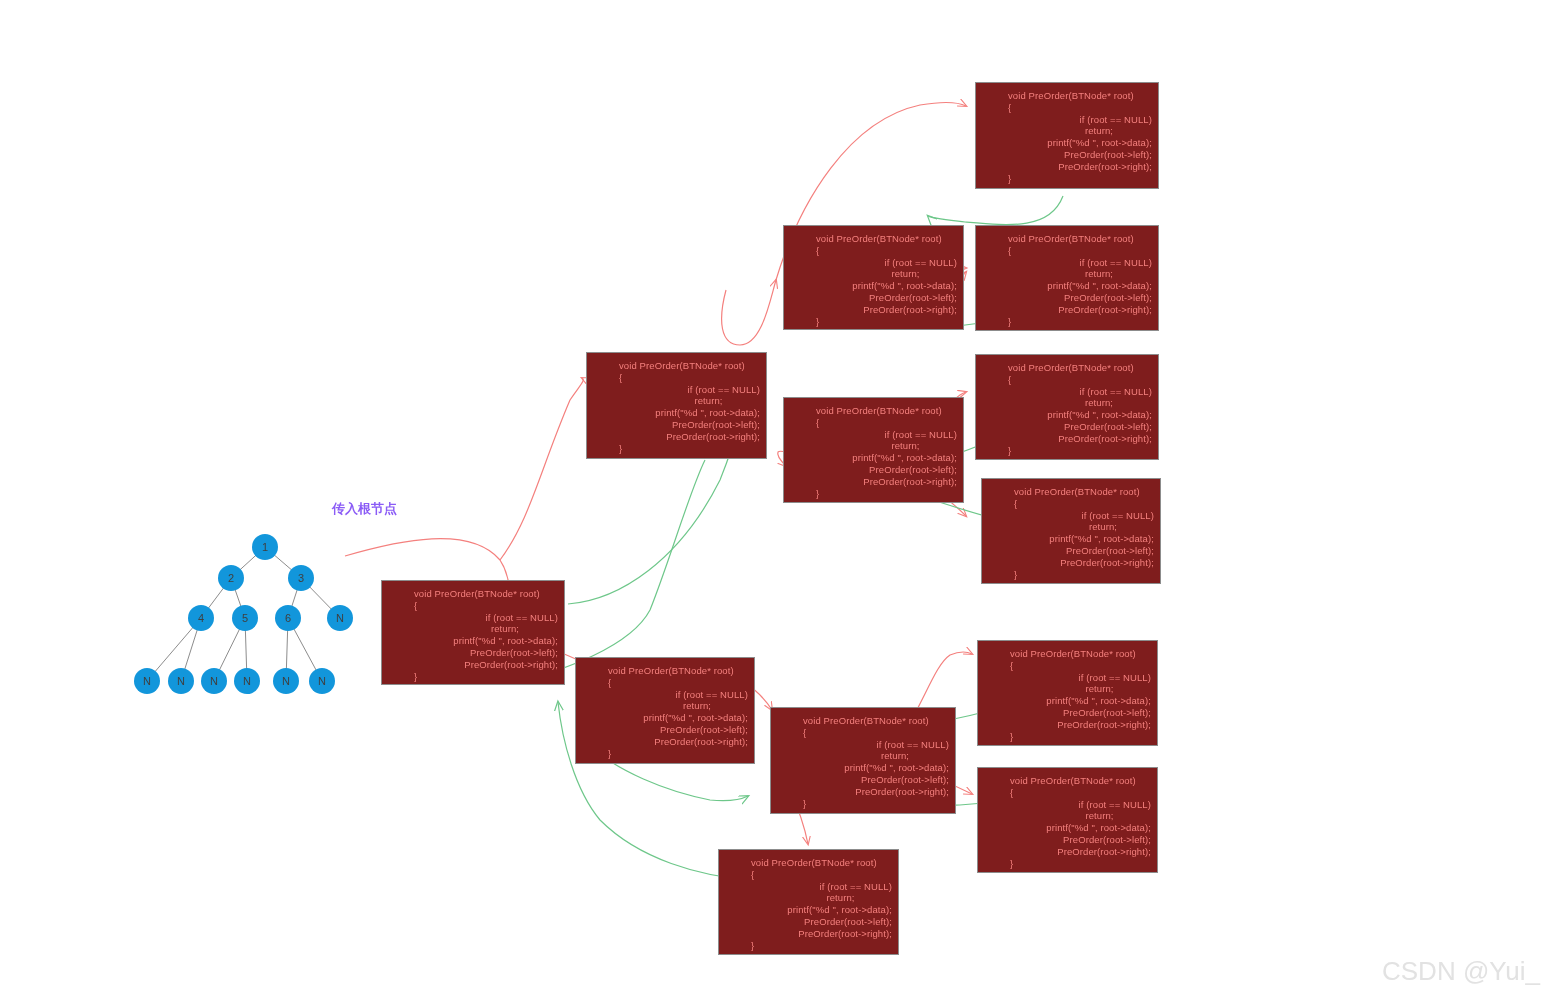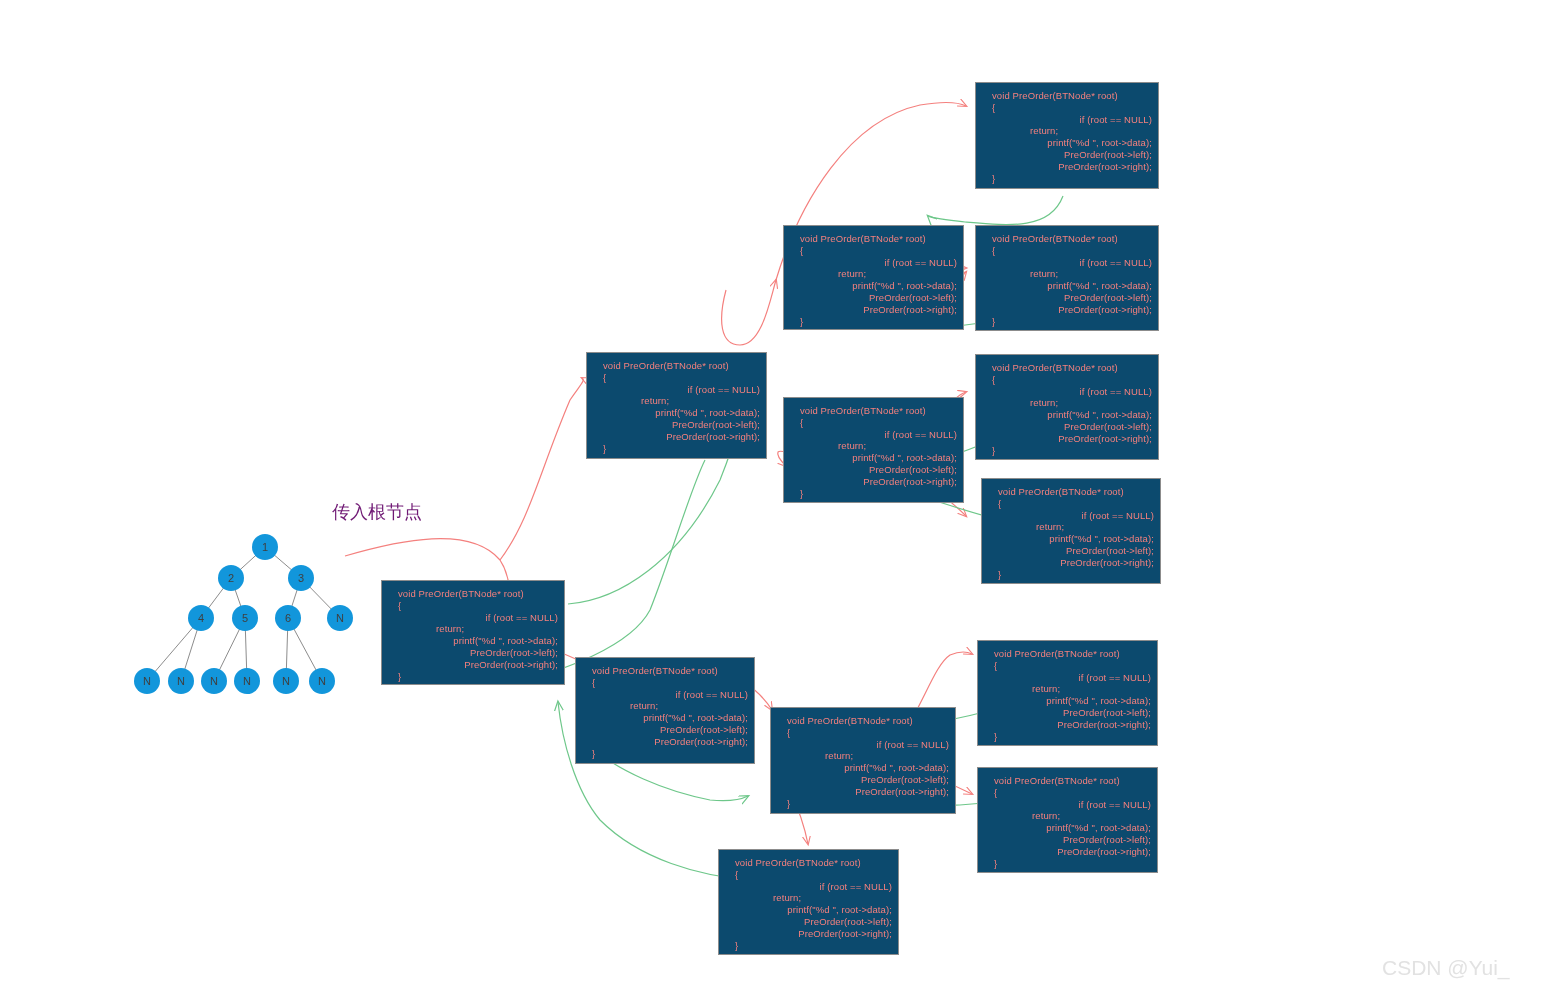--- a/index.html
+++ b/index.html
@@ -28,9 +28,9 @@
   .code-box {
     position: absolute;
     border: 1px solid #8c8c8c;
-    background: #0c4a6e;
+    background: #7f1d1d;
     z-index: 3;
-    padding: 7px 6px 6px 16px;
+    padding: 7px 6px 6px 32px;
   }
   .code-line {
     color: #f4807e;

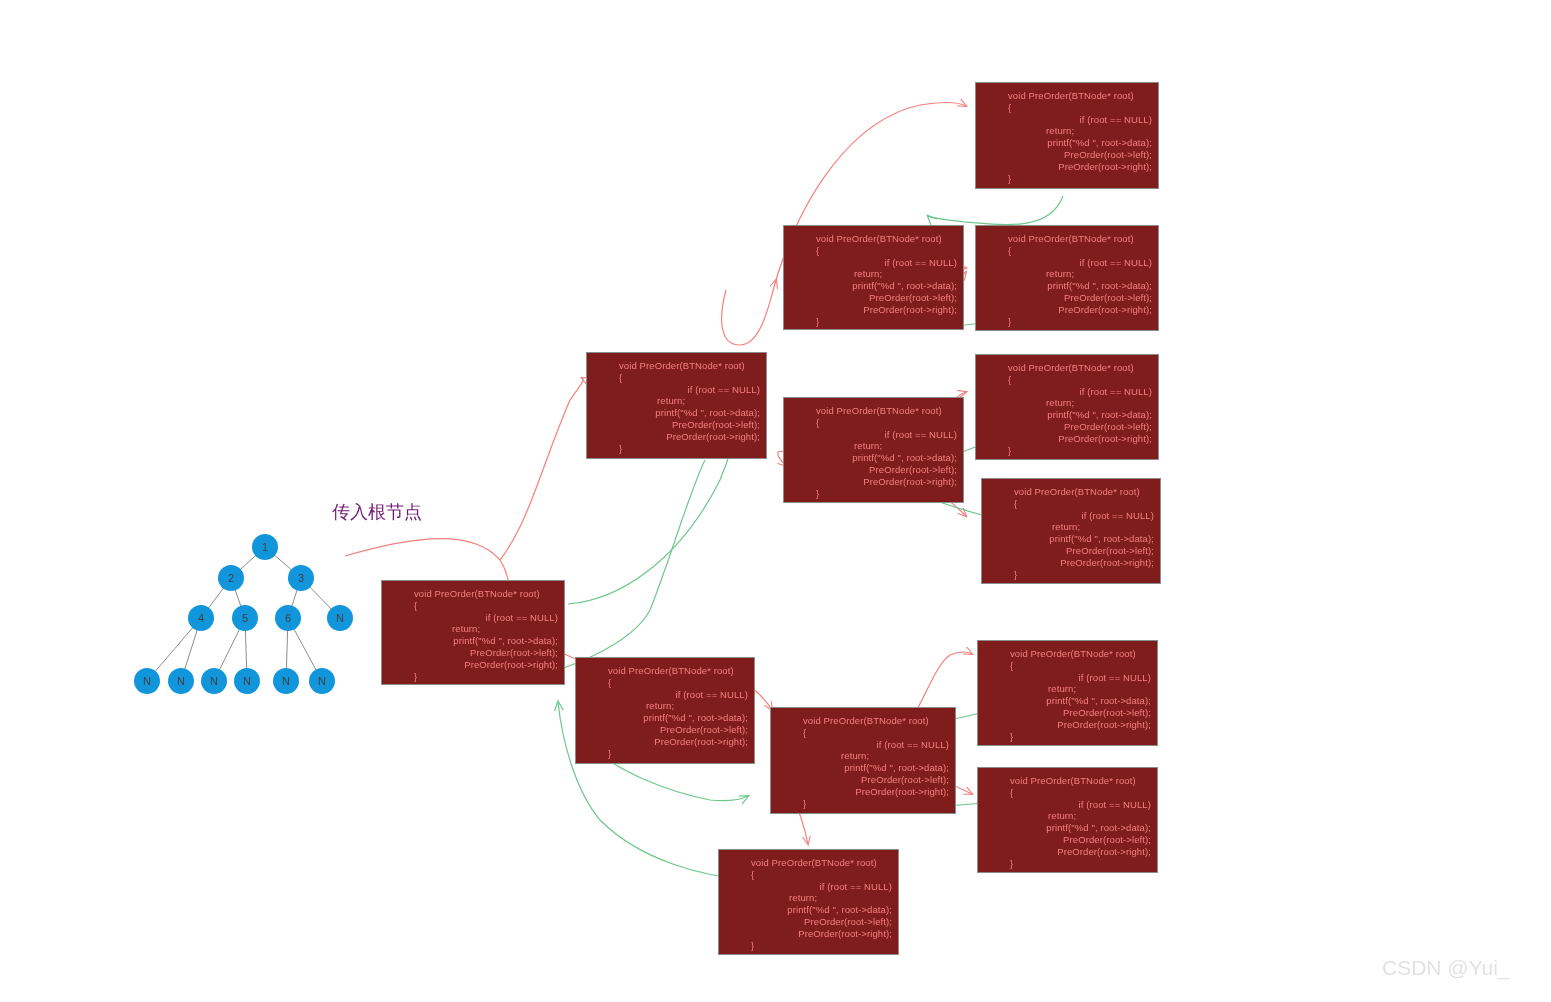--- a/index.html
+++ b/index.html
@@ -42,7 +42,7 @@
   }
   .ind0 { padding-left: 0px; }
   .ind1 { padding-left: 22px; text-align: right; }
-  .ind2 { padding-left: 38px; }
+  .ind2 { padding-left: 38px; text-align: center; }
 
   #tree-layer {
     position: absolute;

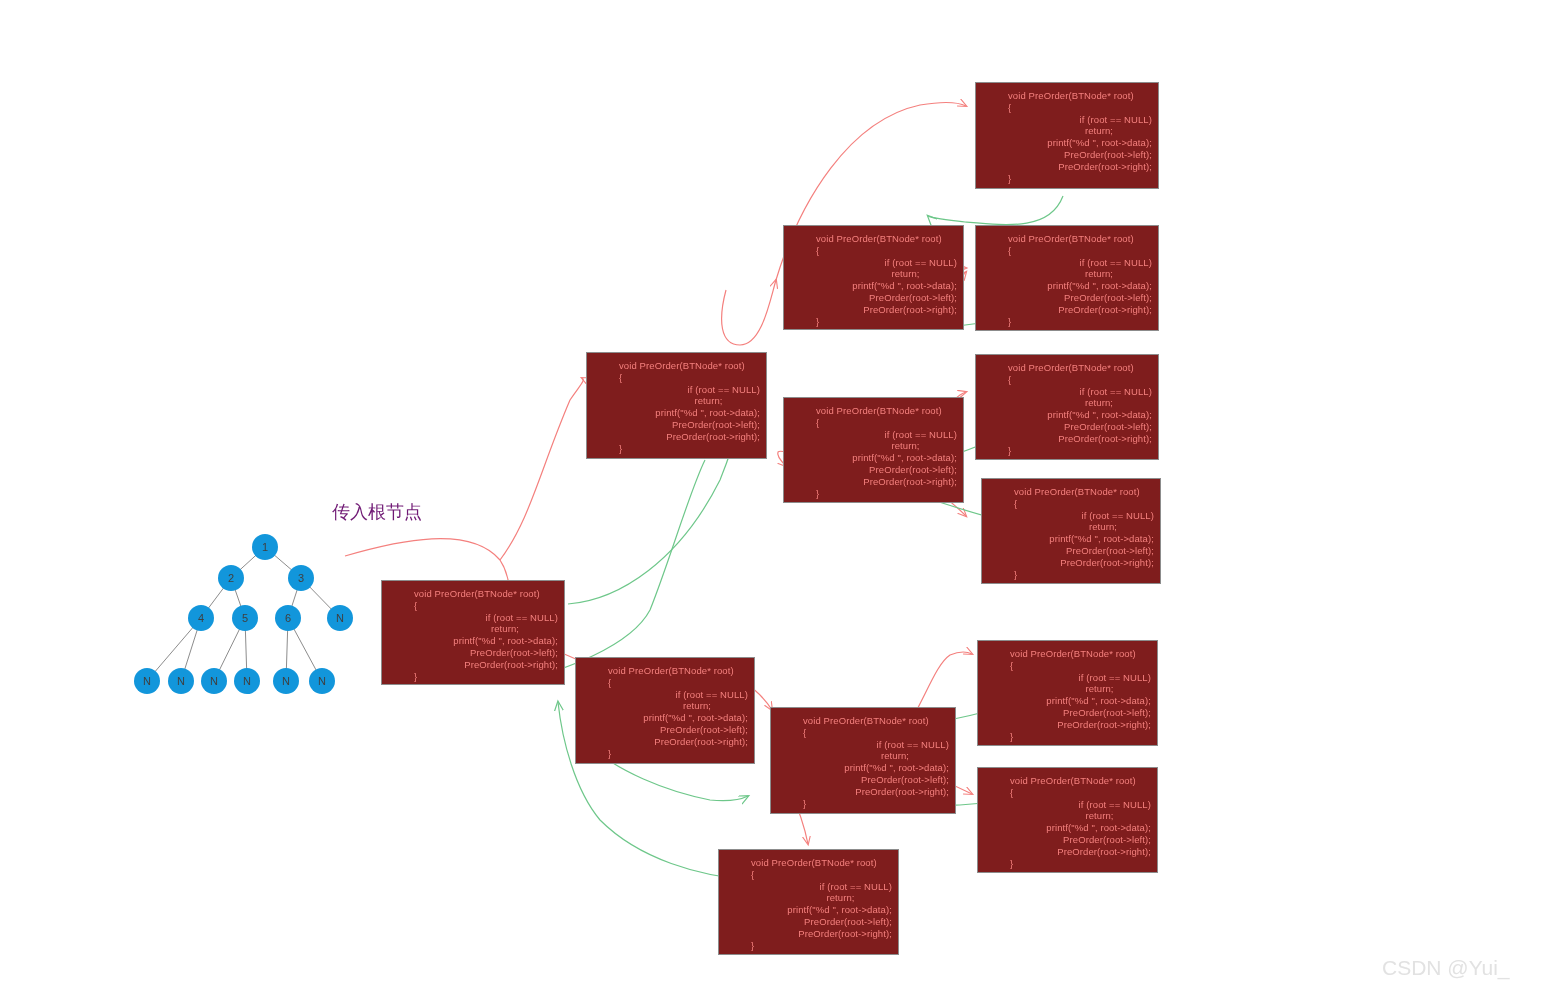--- a/index.html
+++ b/index.html
@@ -65,9 +65,9 @@
   }
   .annotation {
     position: absolute;
-    color: #701a75;
-    font-size: 18px;
-    font-weight: normal;
+    color: #8b5cf6;
+    font-size: 13px;
+    font-weight: bold;
     z-index: 5;
     font-family: "DejaVu Sans", "Liberation Sans", sans-serif;
     white-space: nowrap;

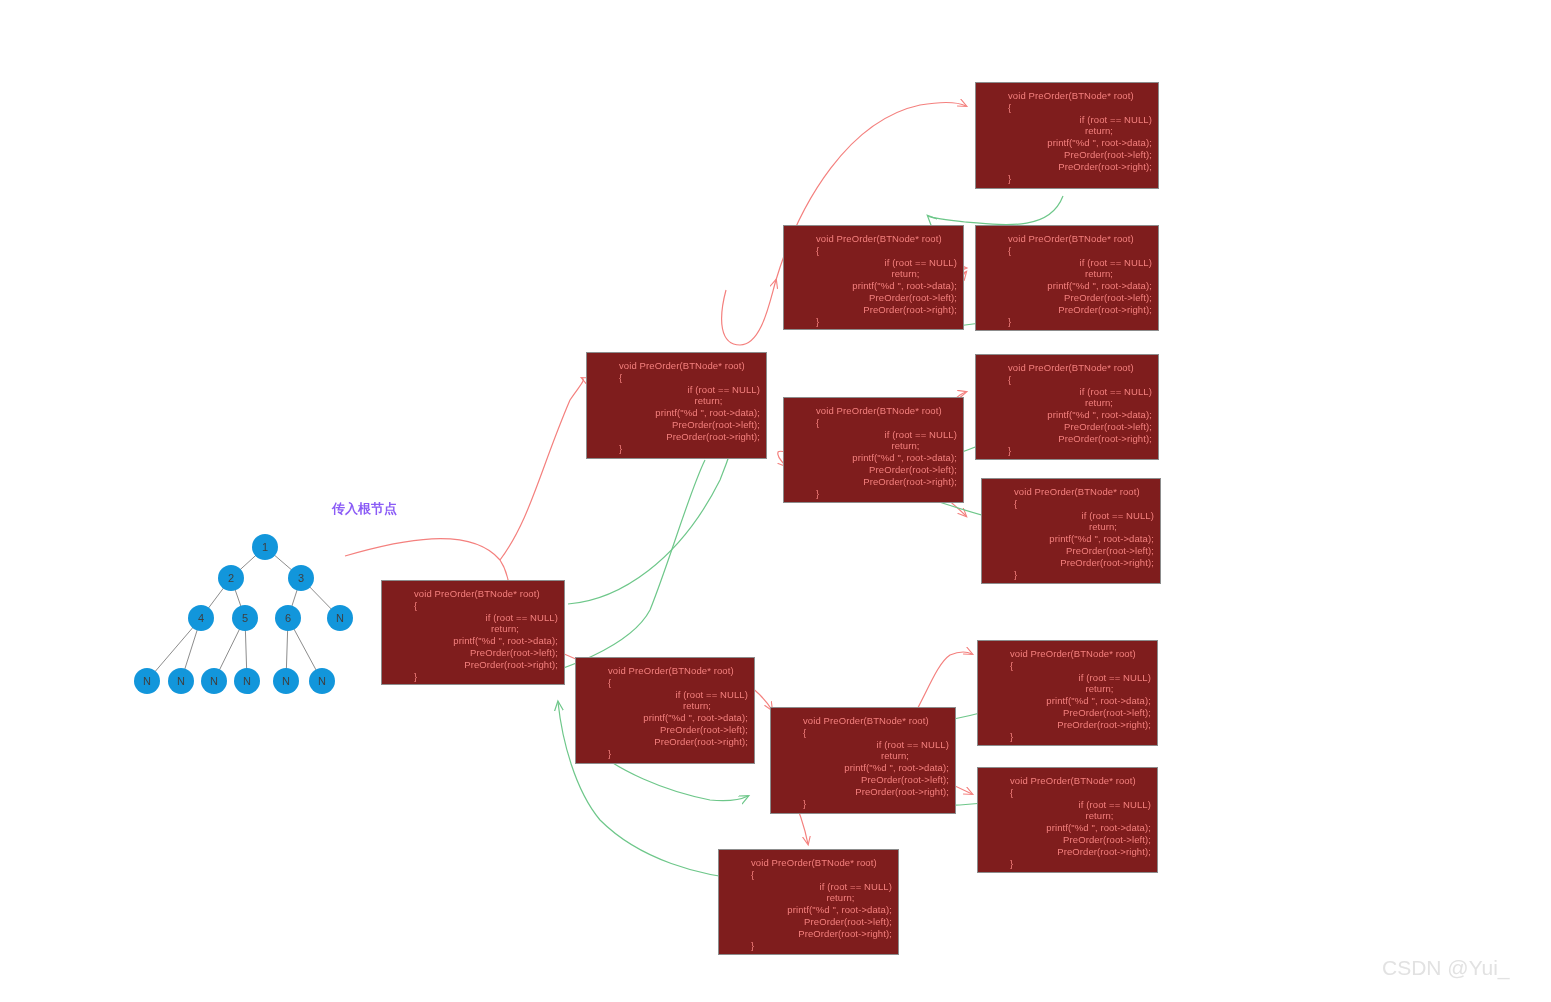--- a/index.html
+++ b/index.html
@@ -75,7 +75,7 @@
   .watermark {
     position: absolute;
     color: #e2e2e2;
-    font-size: 21px;
+    font-size: 26px;
     z-index: 6;
     font-family: "Liberation Sans", "DejaVu Sans", sans-serif;
     white-space: nowrap;

